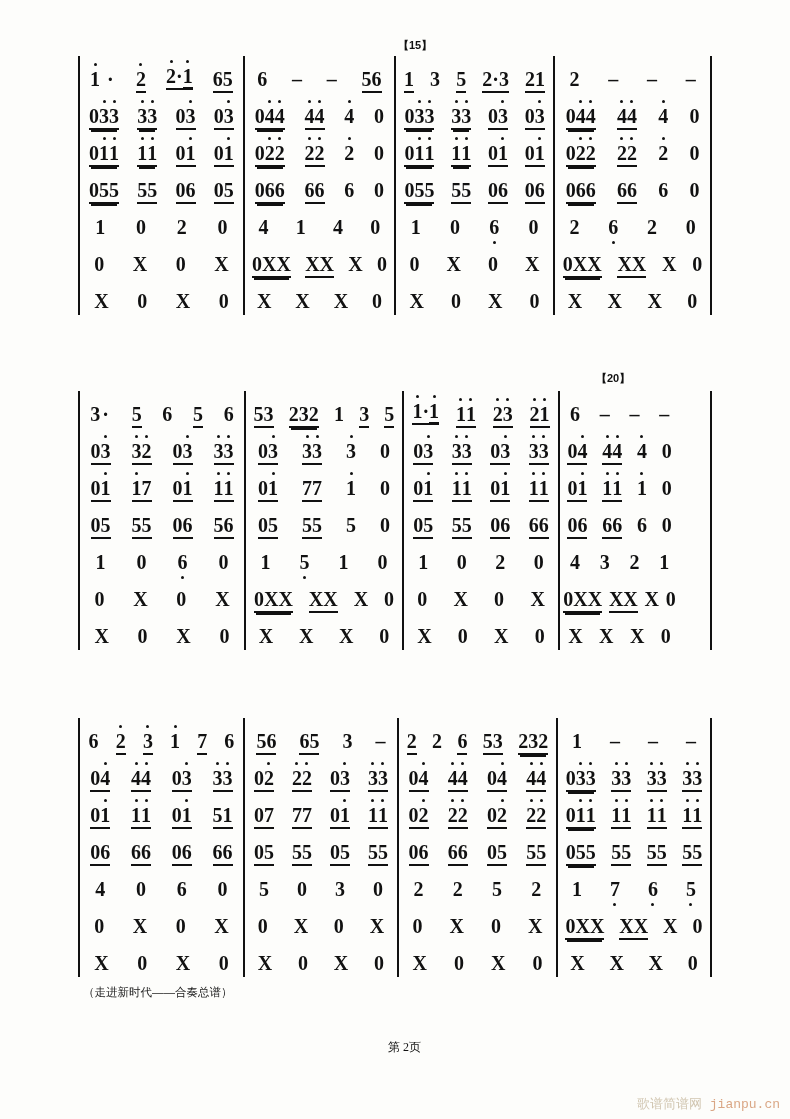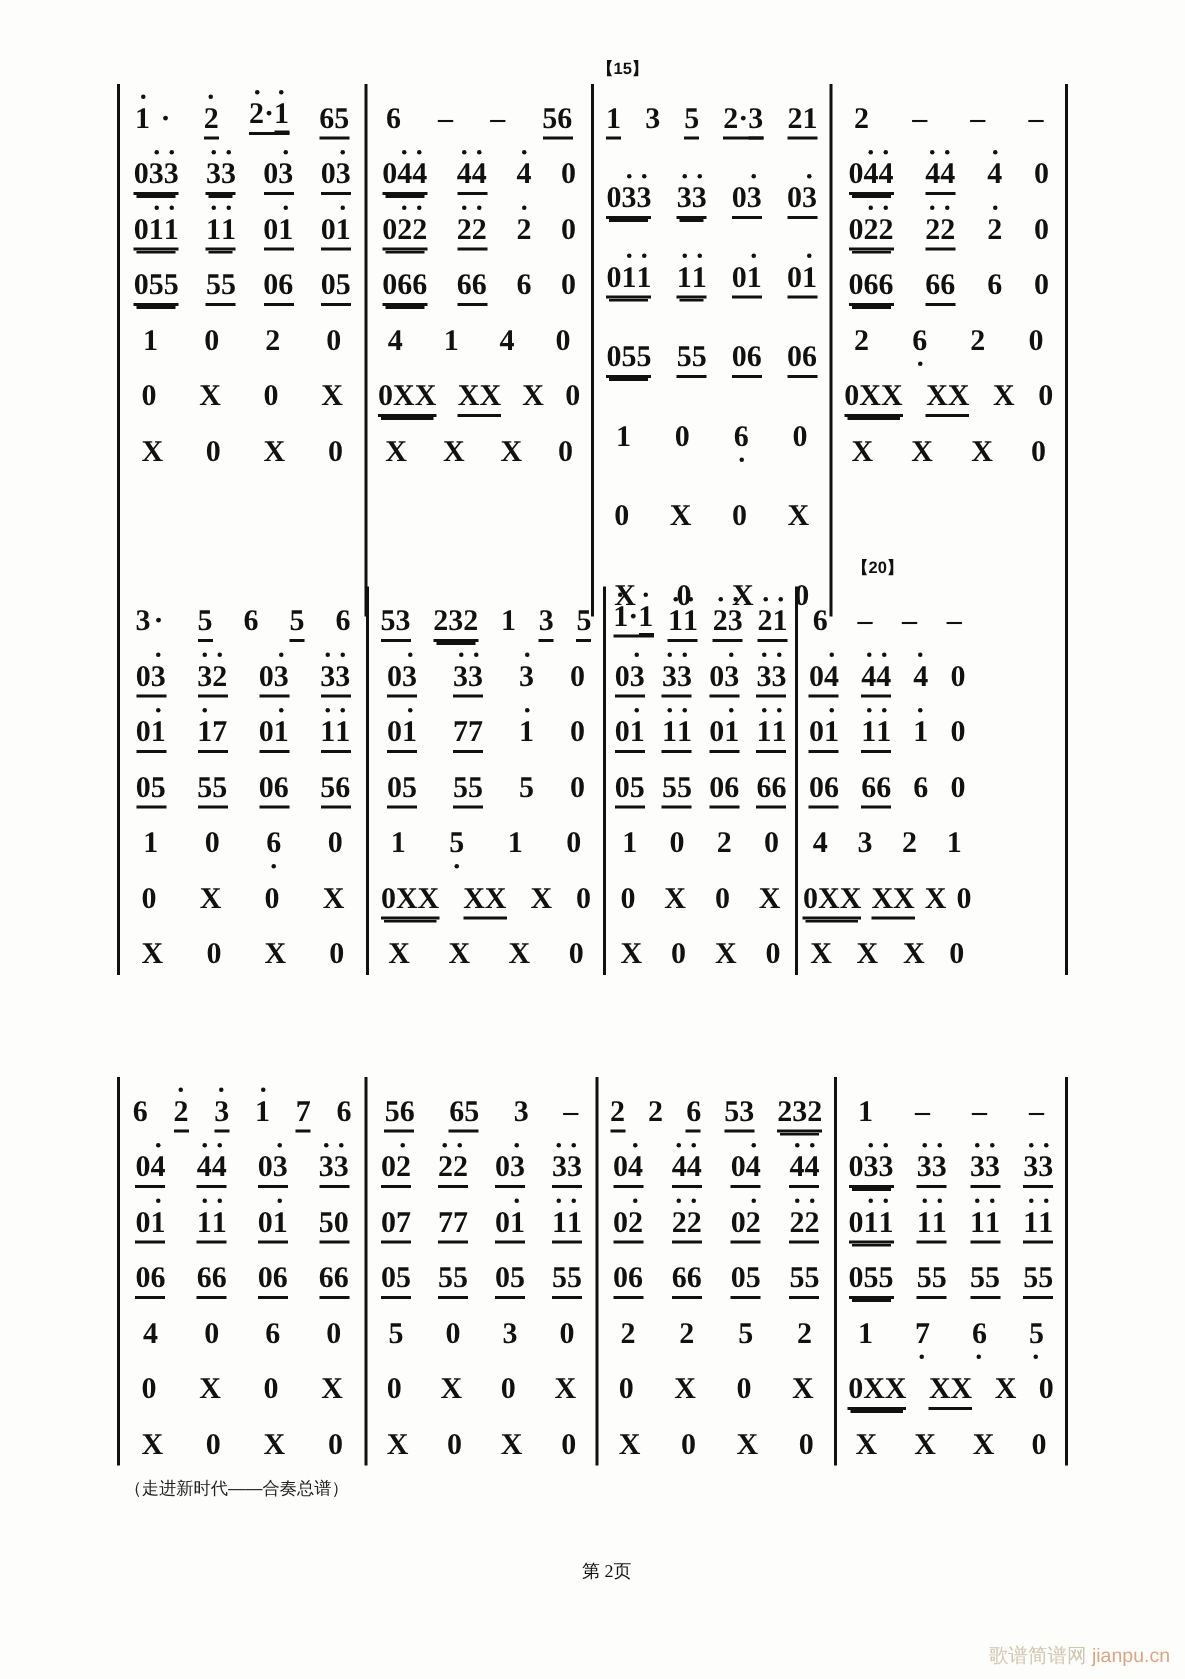--- a/index.html
+++ b/index.html
@@ -213,7 +213,7 @@
       </div>
     </div>
 
-    <div class="measure" style="width:160px;gap:16px;">
+    <div class="measure" style="width:160px;">
       <div class="rehearsal" style="left:2px; top:-18px;">【15】</div>
       <div class="staffrow">
         <div class="cell"><span class="b1">1</span></div>

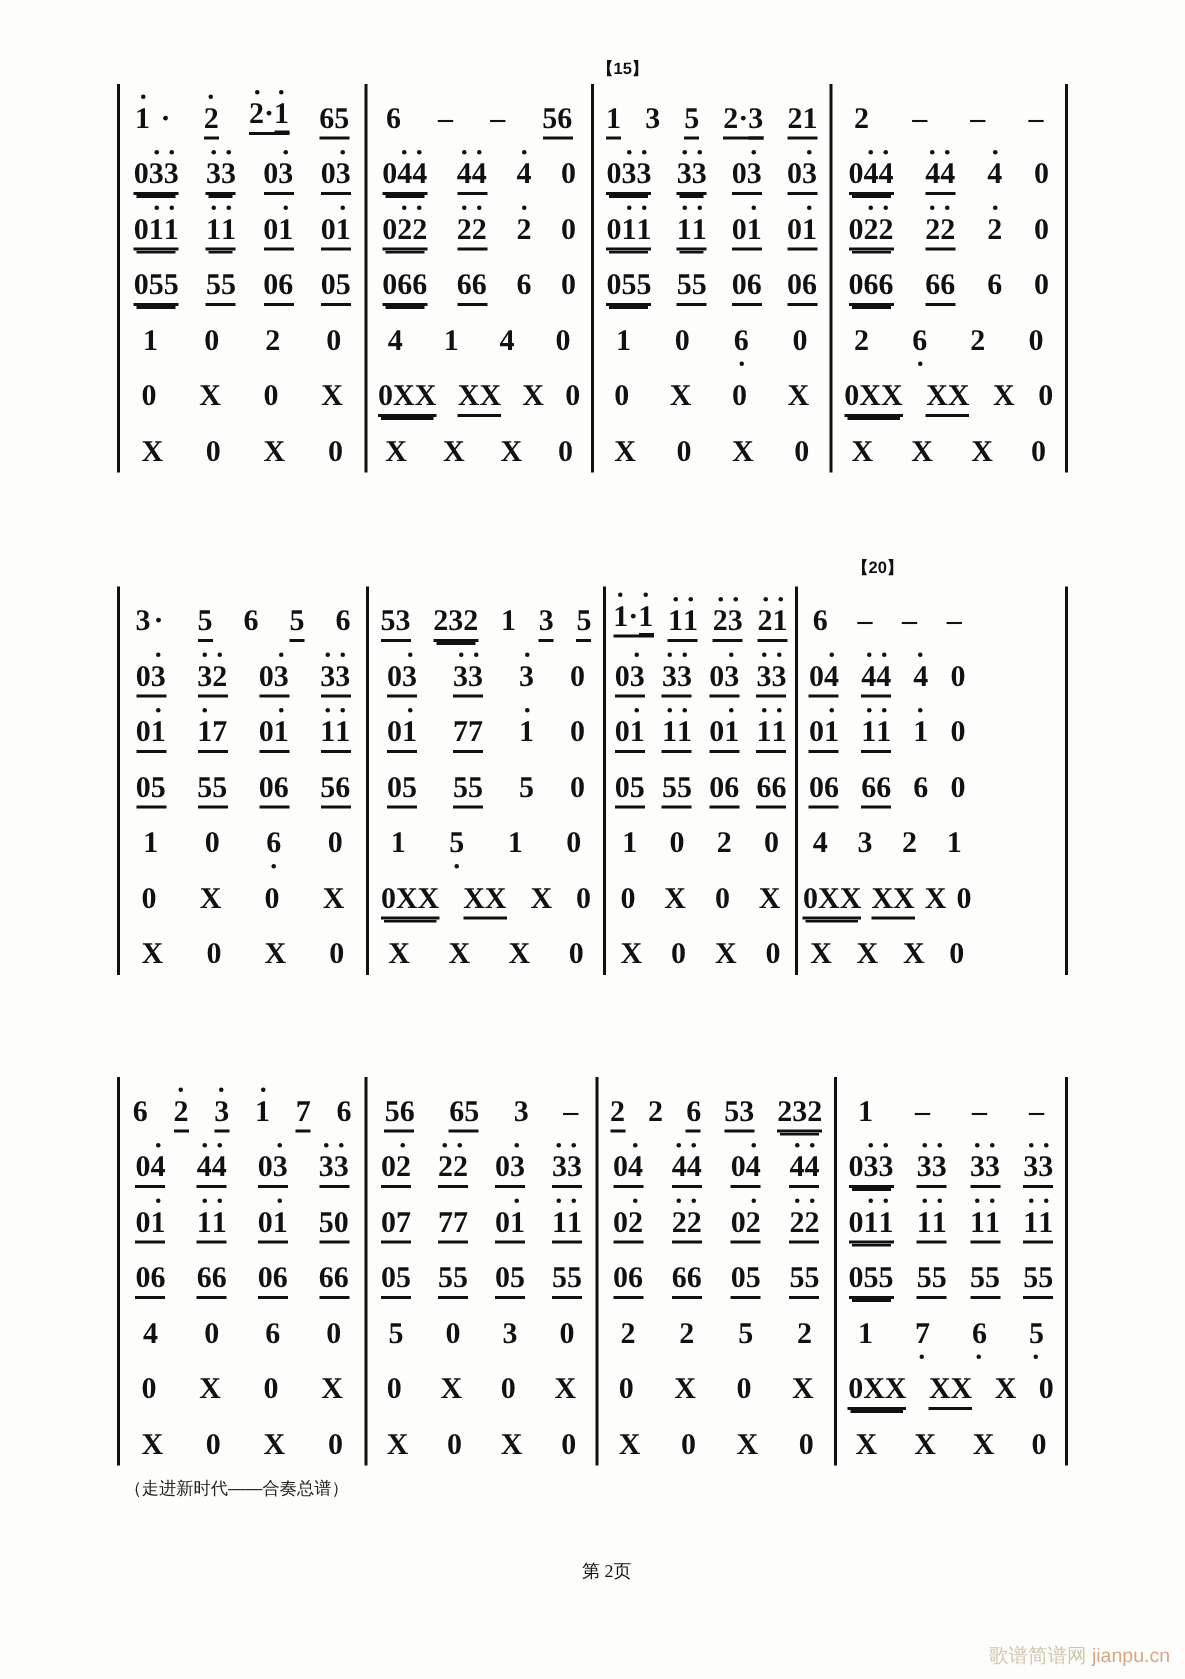--- a/index.html
+++ b/index.html
@@ -400,7 +400,7 @@
       </div>
     </div>
 
-    <div class="measure" style="width:128px;">
+    <div class="measure" style="width:156px;">
       <div class="staffrow">
         <div class="cell"><span class="b1"><span class="up">1</span>·<span class="up b1">1</span></span></div>
         <div class="cell"><span class="b1"><span class="up">1</span><span class="up">1</span></span></div>

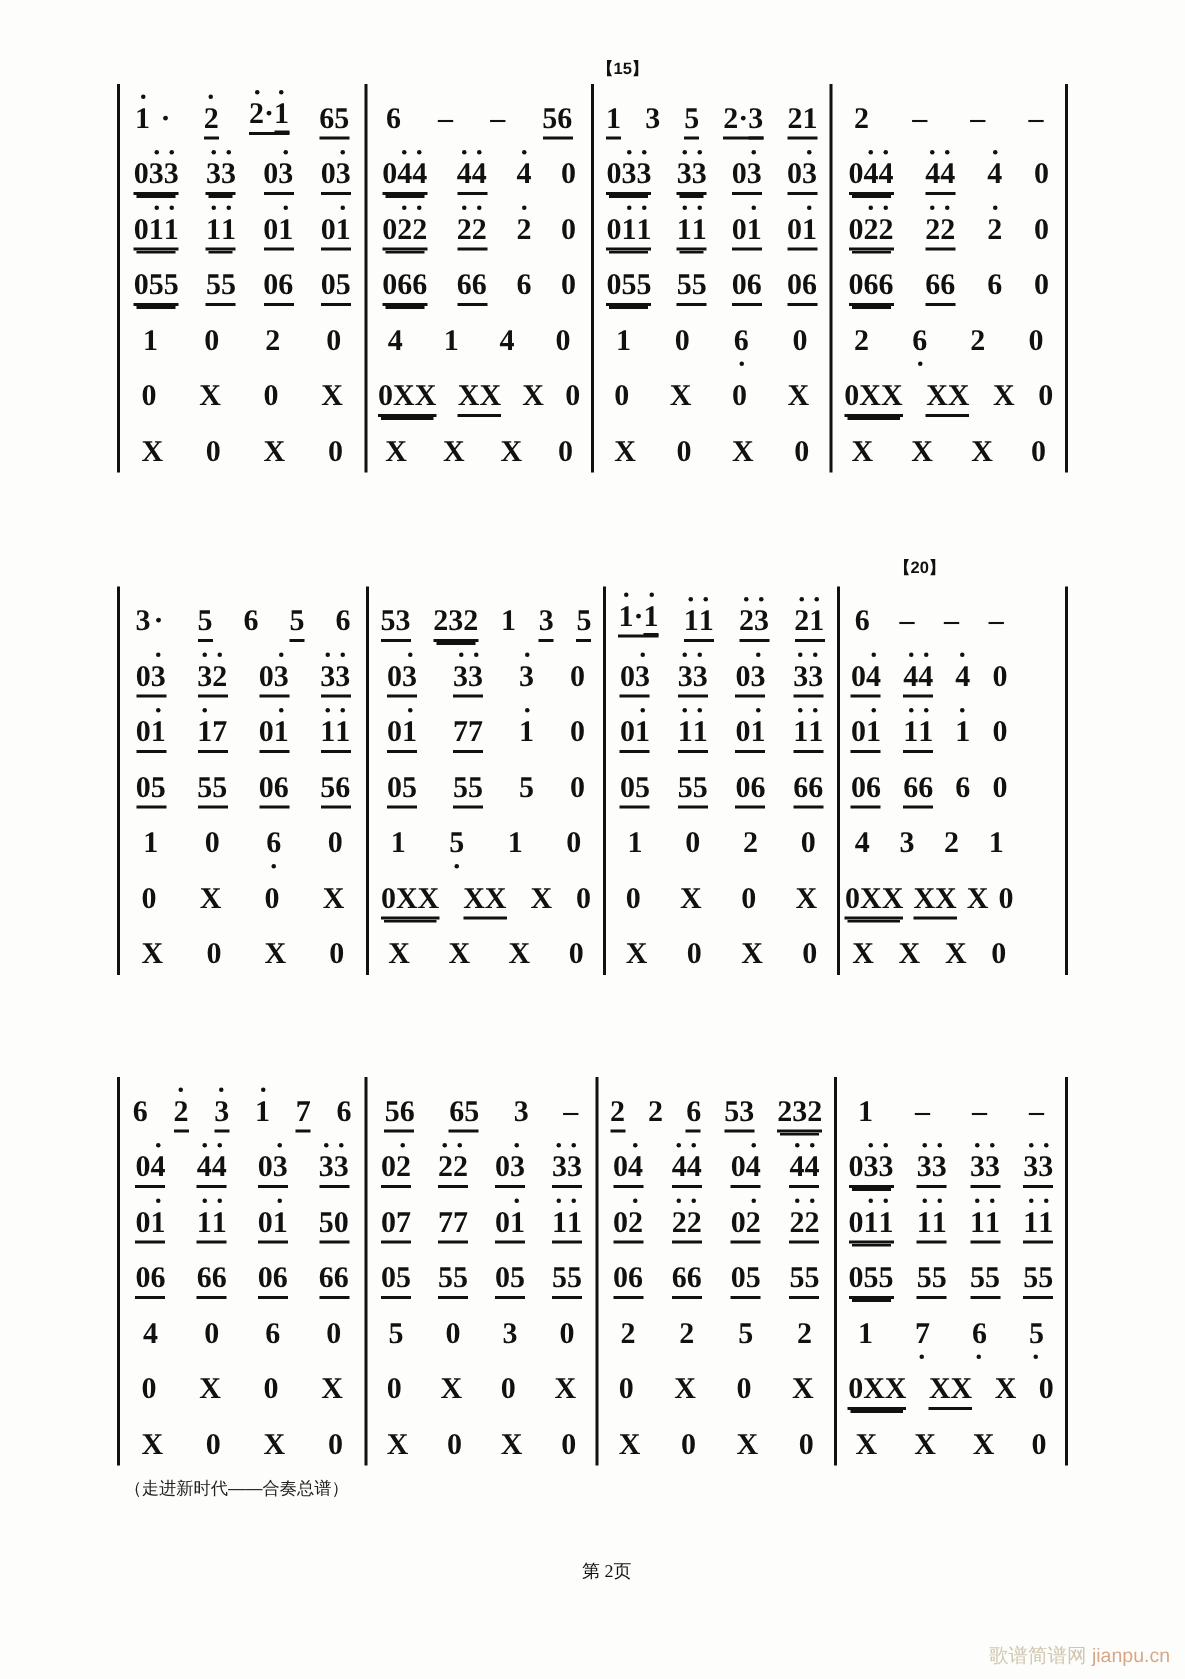--- a/index.html
+++ b/index.html
@@ -513,7 +513,7 @@
         <div class="cell"><span class="b1">0<span class="up">1</span></span></div>
         <div class="cell"><span class="b1"><span class="up">1</span><span class="up">1</span></span></div>
         <div class="cell"><span class="b1">0<span class="up">1</span></span></div>
-        <div class="cell"><span class="b1">50</span></div>
+        <div class="cell"><span class="b1">51</span></div>
       </div>
       <div class="staffrow">
         <div class="cell"><span class="b1">06</span></div>

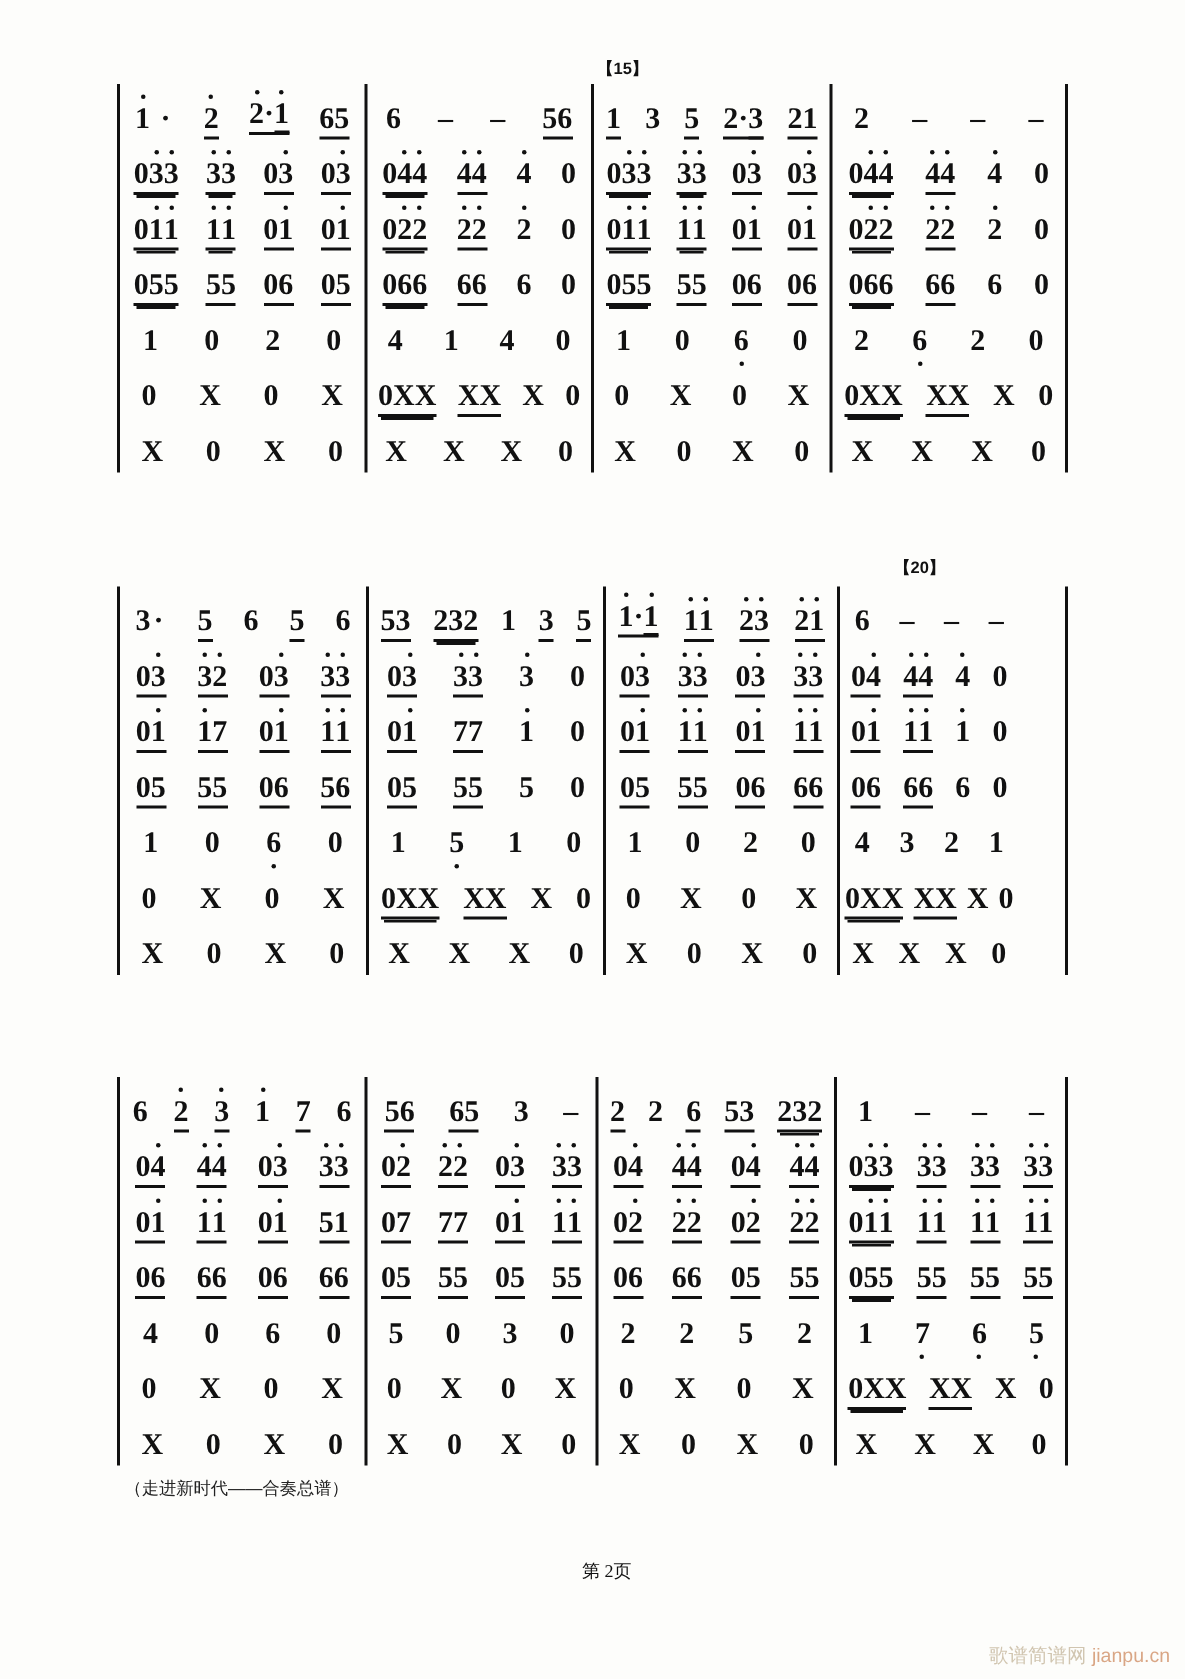--- a/index.html
+++ b/index.html
@@ -108,7 +108,7 @@
   .watermark {
     position: absolute;
     right: 10px; bottom: 6px;
-    font-family: Liberation Sans, sans-serif;
+    font-family: Liberation Mono, monospace;
     font-size: 13px;
     color: #cfc3ad;
     white-space: nowrap;

